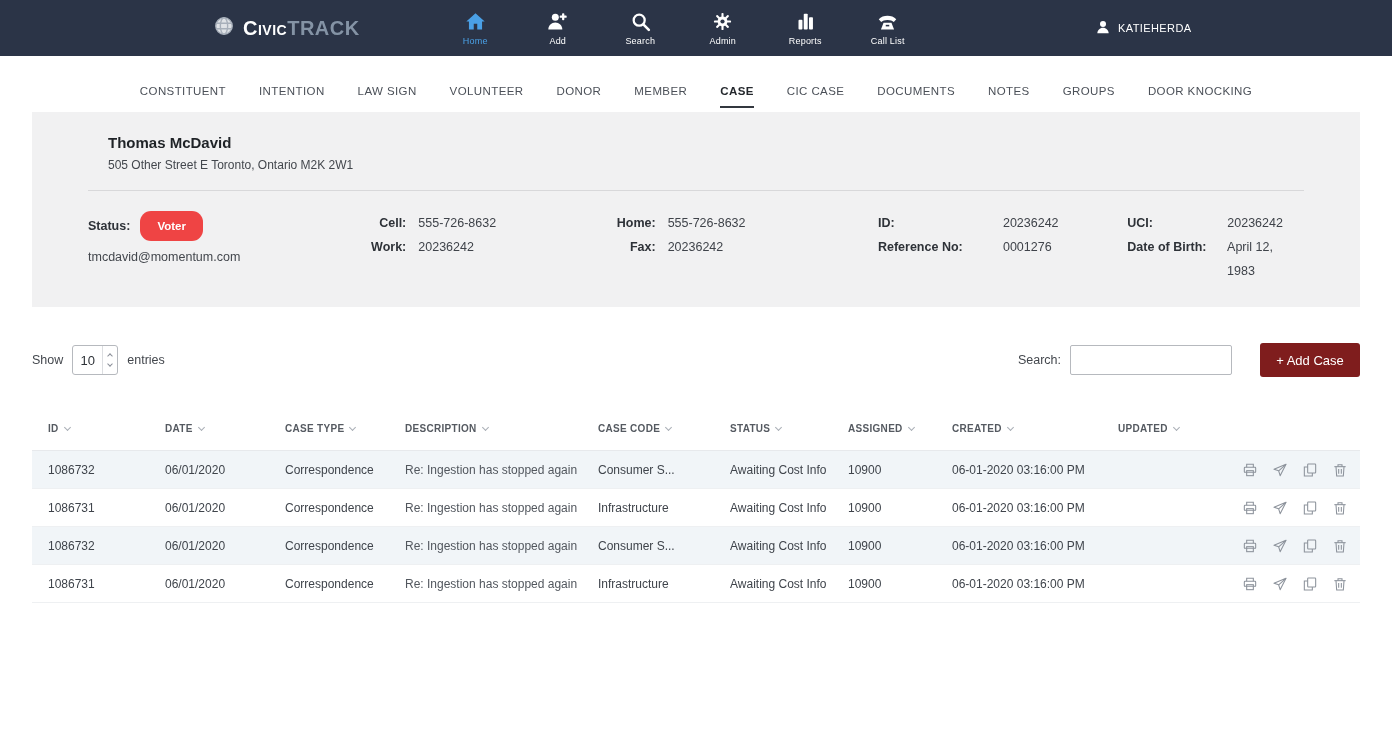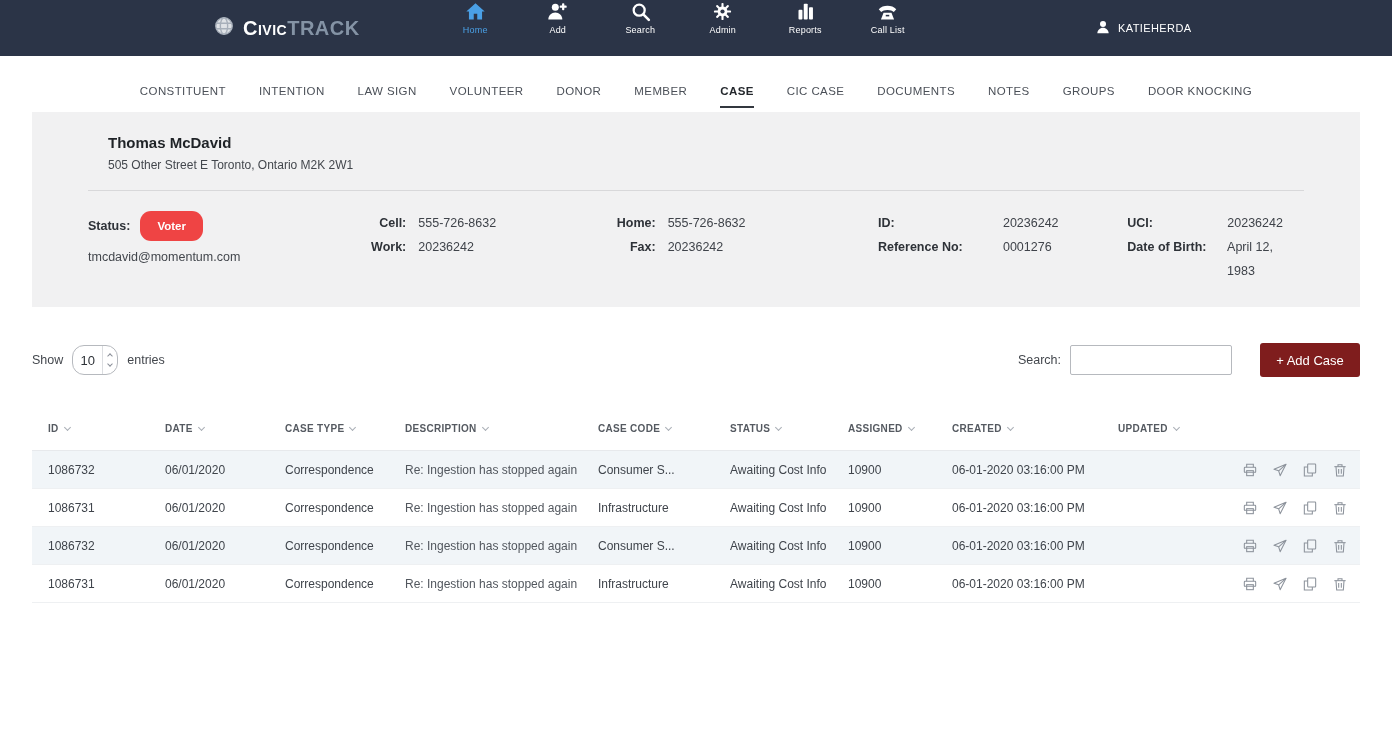--- a/index.html
+++ b/index.html
@@ -18,7 +18,7 @@
   .brand-civic { color:#ffffff; font-variant:small-caps; font-weight:600; }
   .brand-track { color:#8493a5; font-weight:800; }
   .nav-items { position:absolute; left:434px; top:0; height:56px; display:flex; }
-  .nav-item { width:82.5px; display:flex; flex-direction:column; align-items:center; justify-content:flex-start; gap:3px; cursor:pointer; text-decoration:none; }
+  .nav-item { width:82.5px; display:flex; flex-direction:column; align-items:center; justify-content:center; gap:3px; cursor:pointer; text-decoration:none; }
   .nav-item .nav-label { font-size:9px; color:#ffffff; letter-spacing:.2px; }
   .nav-item.active .nav-label { color:#4aa0e6; }
   .nav-icon { height:22px; display:flex; align-items:center; justify-content:center; }

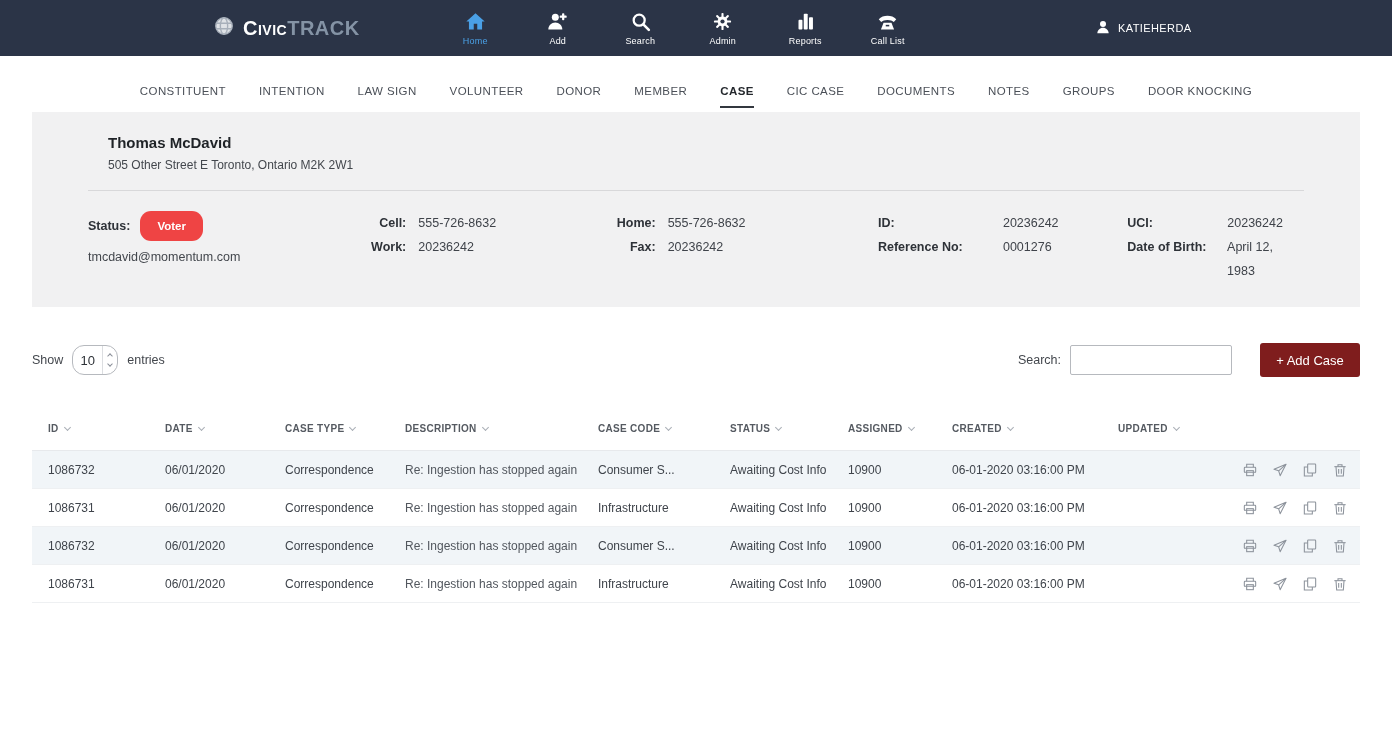--- a/index.html
+++ b/index.html
@@ -55,7 +55,7 @@
   
   .controls { margin:36px 32px 0; display:flex; align-items:center; }
   .show-group { display:flex; align-items:center; gap:9px; font-size:12.5px; color:#43474d; }
-  .spinner { width:46px; height:30px; border:1px solid #b6b9be; border-radius:12px; background:#fff; display:flex; align-items:stretch; cursor:pointer;justify-content:space-between; }
+  .spinner { width:46px; height:30px; border:1px solid #b6b9be; border-radius:3px; background:#fff; display:flex; align-items:stretch; cursor:pointer;justify-content:space-between; }
   .spin-val { flex:1; display:flex; align-items:center; justify-content:center; font-size:13px; color:#2e3238; }
   .spin-arrows { width:15px; border-left:1px solid #dcdee1; display:flex; flex-direction:column; align-items:center; justify-content:center; gap:4px; }
   .right-group { margin-left:auto; display:flex; align-items:center; }

